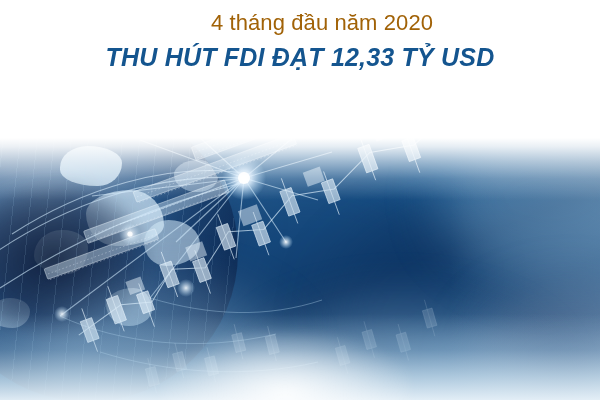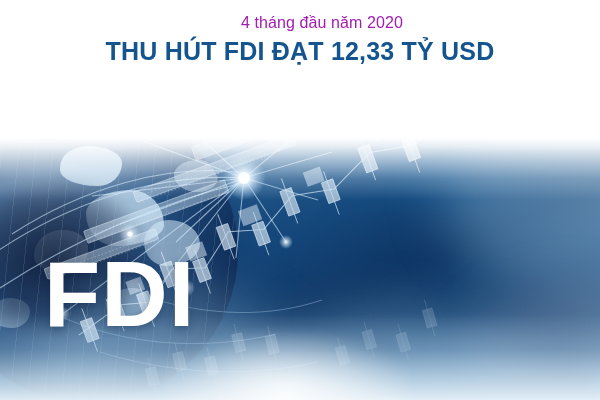--- a/index.html
+++ b/index.html
@@ -33,11 +33,11 @@
     box-sizing: border-box;
   }
   .kicker {
-    font-size: 16px;
+    font-size: 22px;
     line-height: 27px;
     font-weight: 400;
     letter-spacing: 0.1px;
-    color: #a21caf;
+    color: #a16207;
     white-space: nowrap;
     padding-left: 44px;
   }

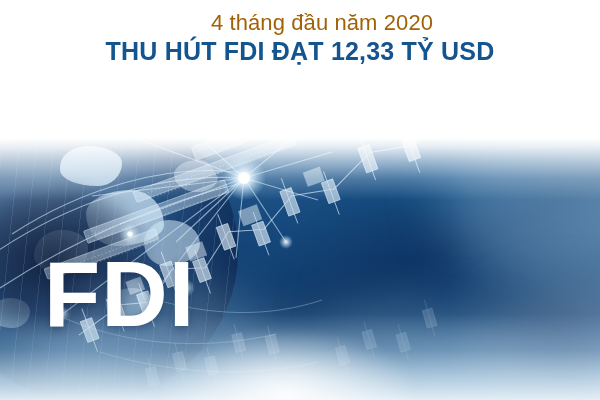--- a/index.html
+++ b/index.html
@@ -48,7 +48,8 @@
     letter-spacing: 0.2px;
     color: #14558f;
     white-space: nowrap;
-    margin-top: 1px;
+    margin-top: 7px;
+    font-style: italic;
   }
   .lede {
     margin: 9px auto 0 auto;

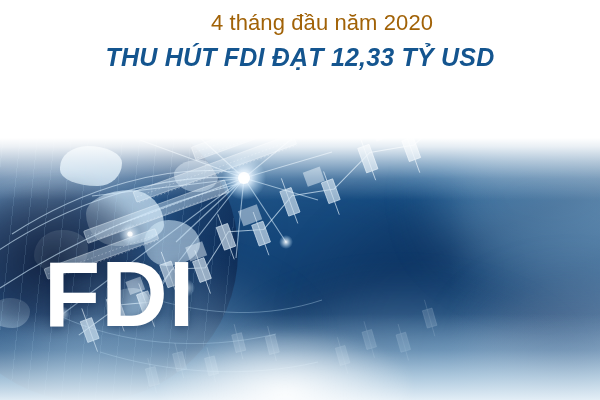--- a/index.html
+++ b/index.html
@@ -416,7 +416,6 @@
     <div class="top-fade"></div>
   </div>
 
-  <div class="fdi-word">FDI</div>
 
   <div class="header-block">
     <div class="kicker">4 tháng đầu năm 2020</div>

